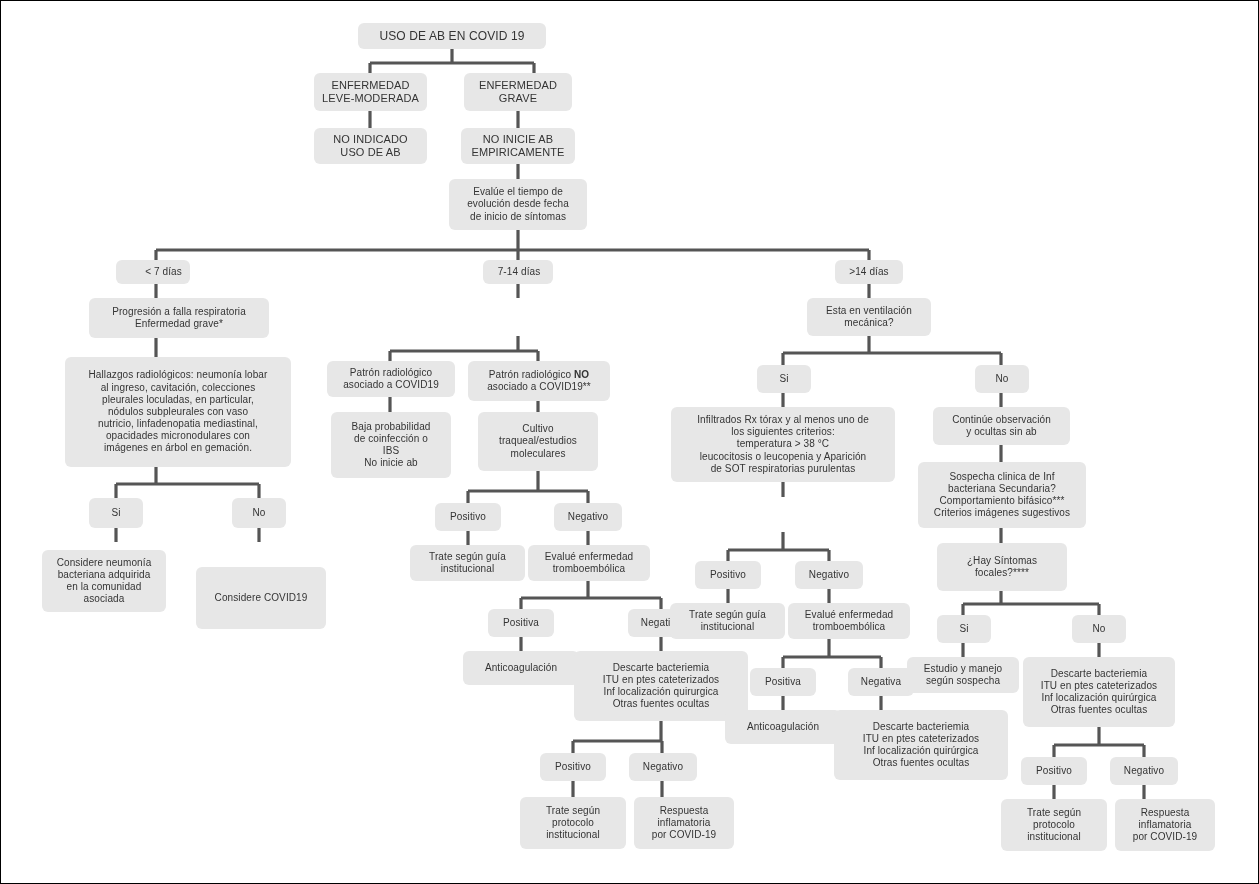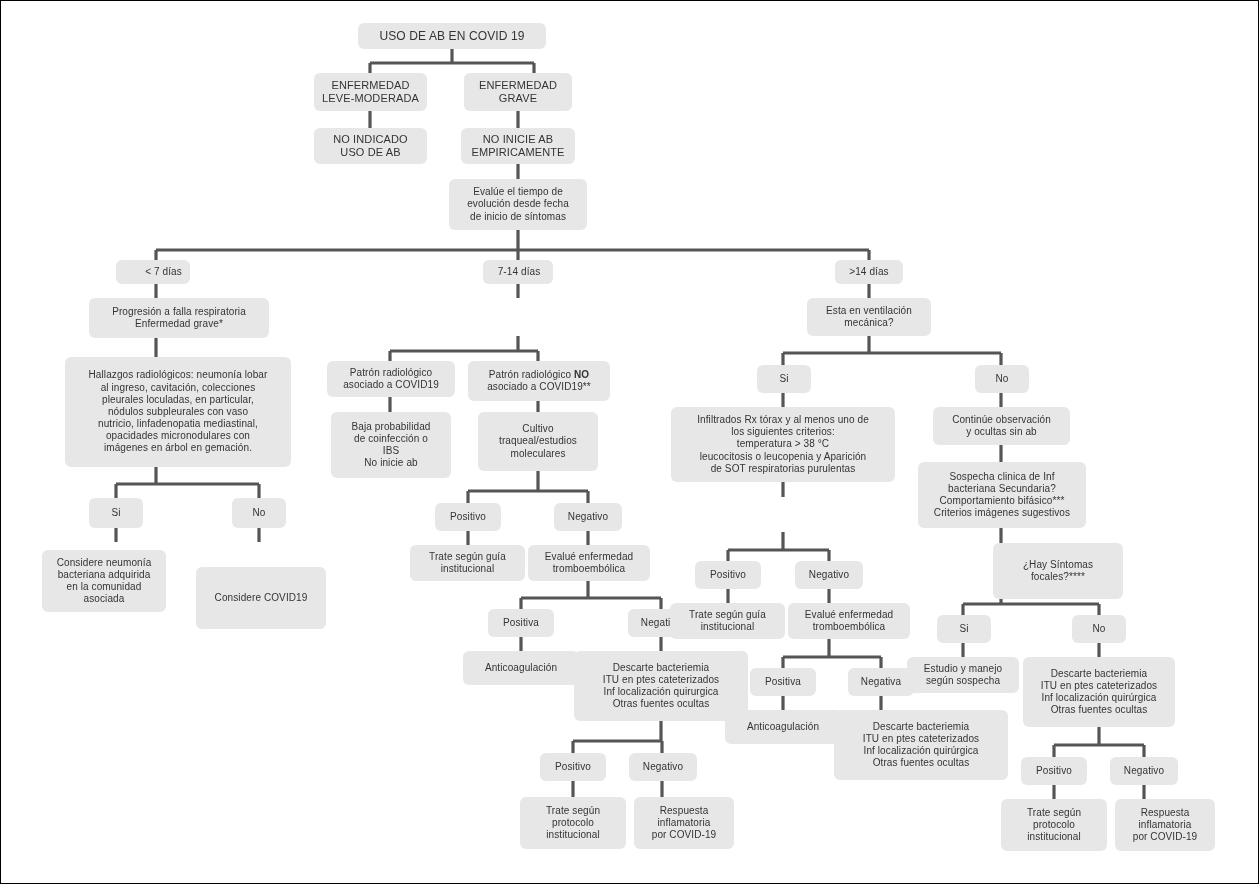--- a/index.html
+++ b/index.html
@@ -272,7 +272,7 @@
 Comportamiento bifásico***
 Criterios imágenes sugestivos</div>
 
-    <div class="node s115" style="left:992px;top:542px;width:130px;height:56px;">¿Hay Síntomas
+    <div class="node s115" style="left:936px;top:542px;width:130px;height:48px;">¿Hay Síntomas
 focales?****</div>
 
     <div class="node s115" style="left:936px;top:614px;width:54px;height:28px;">Si</div>

